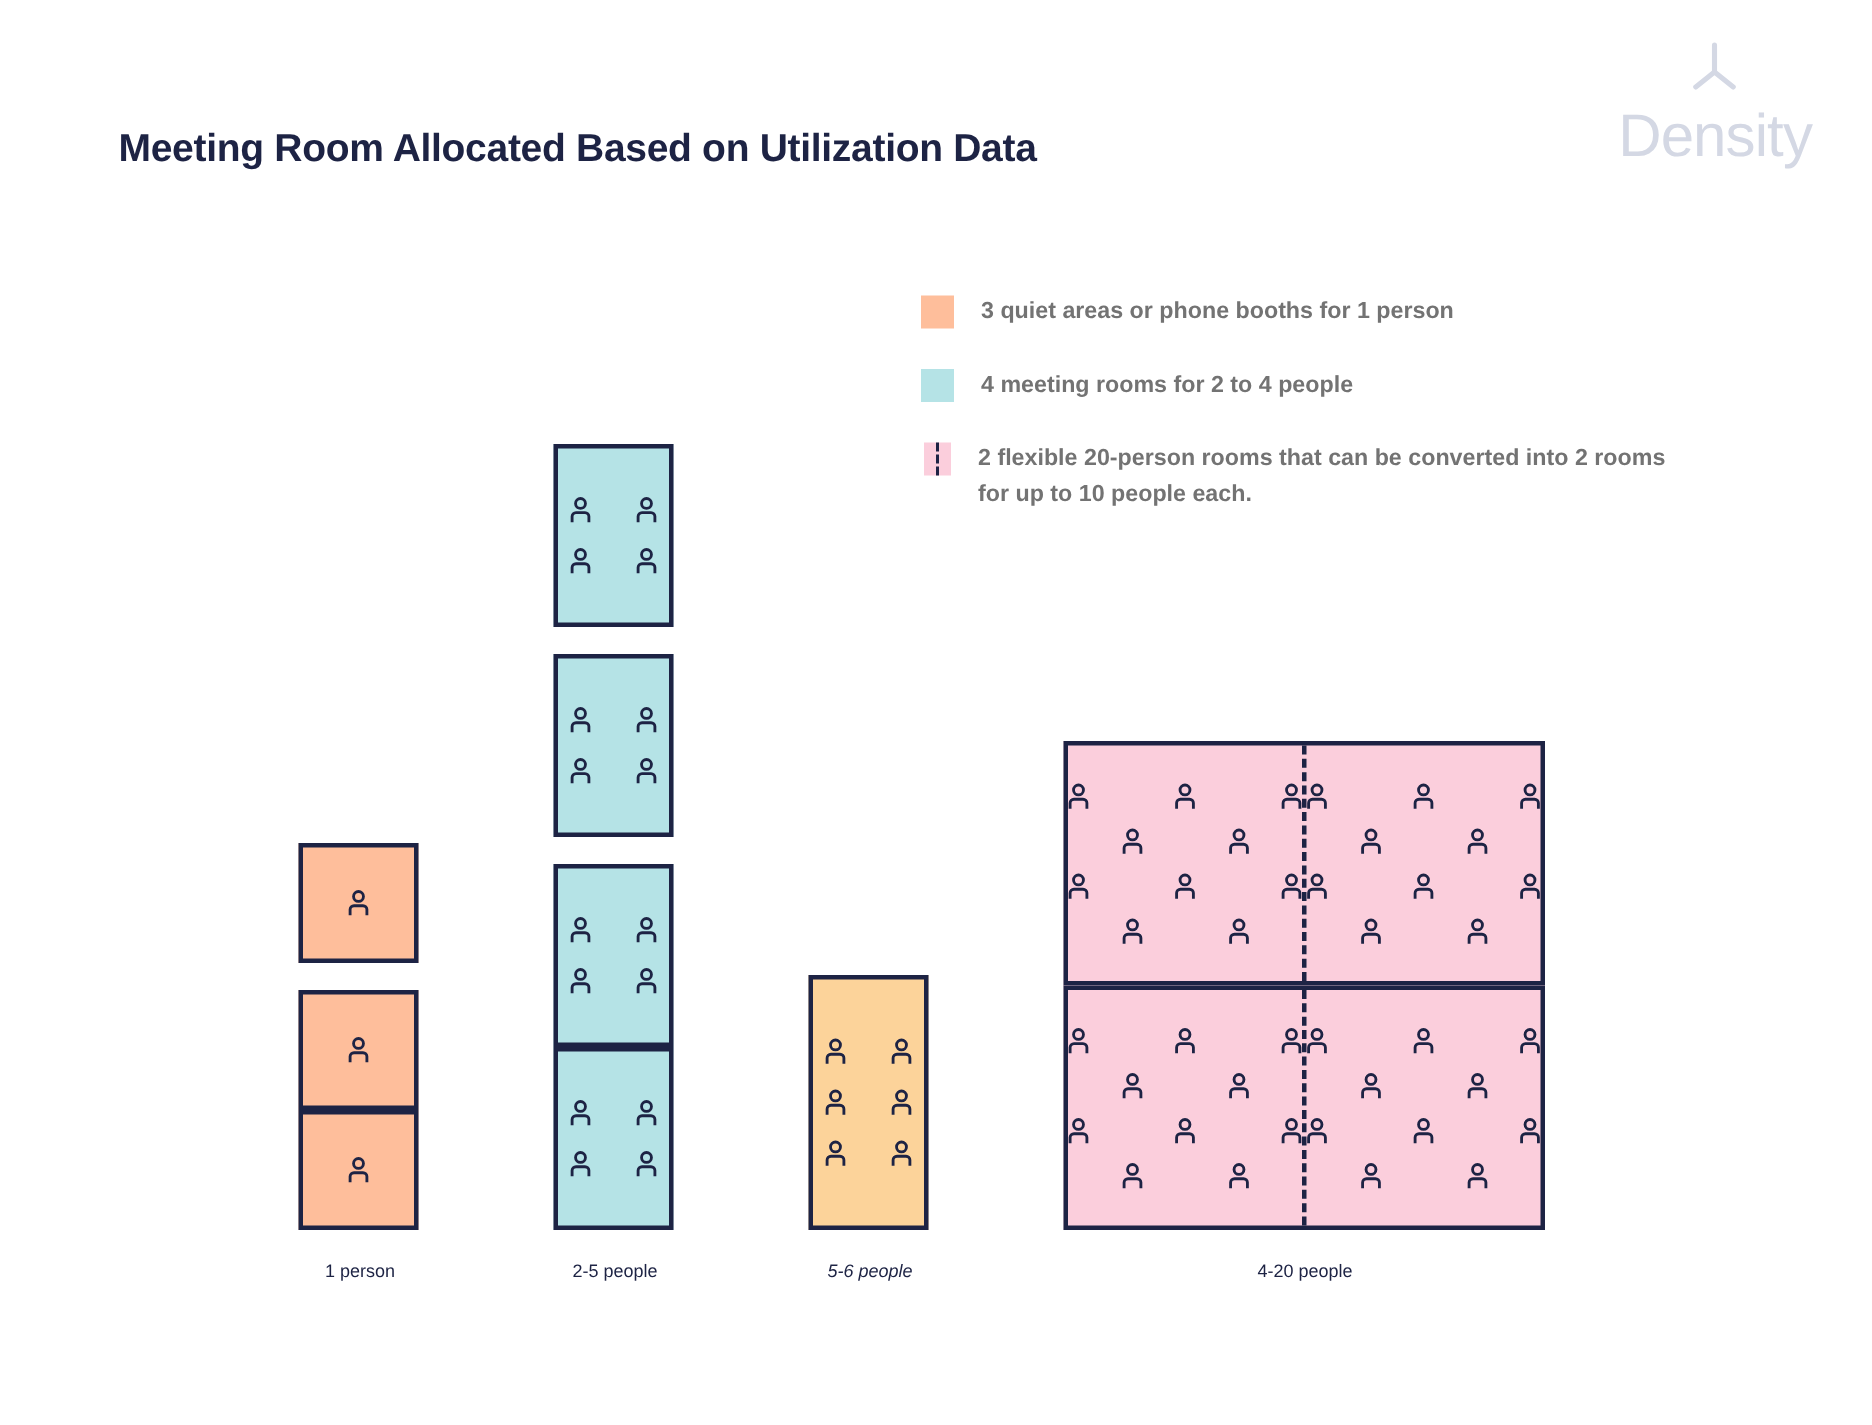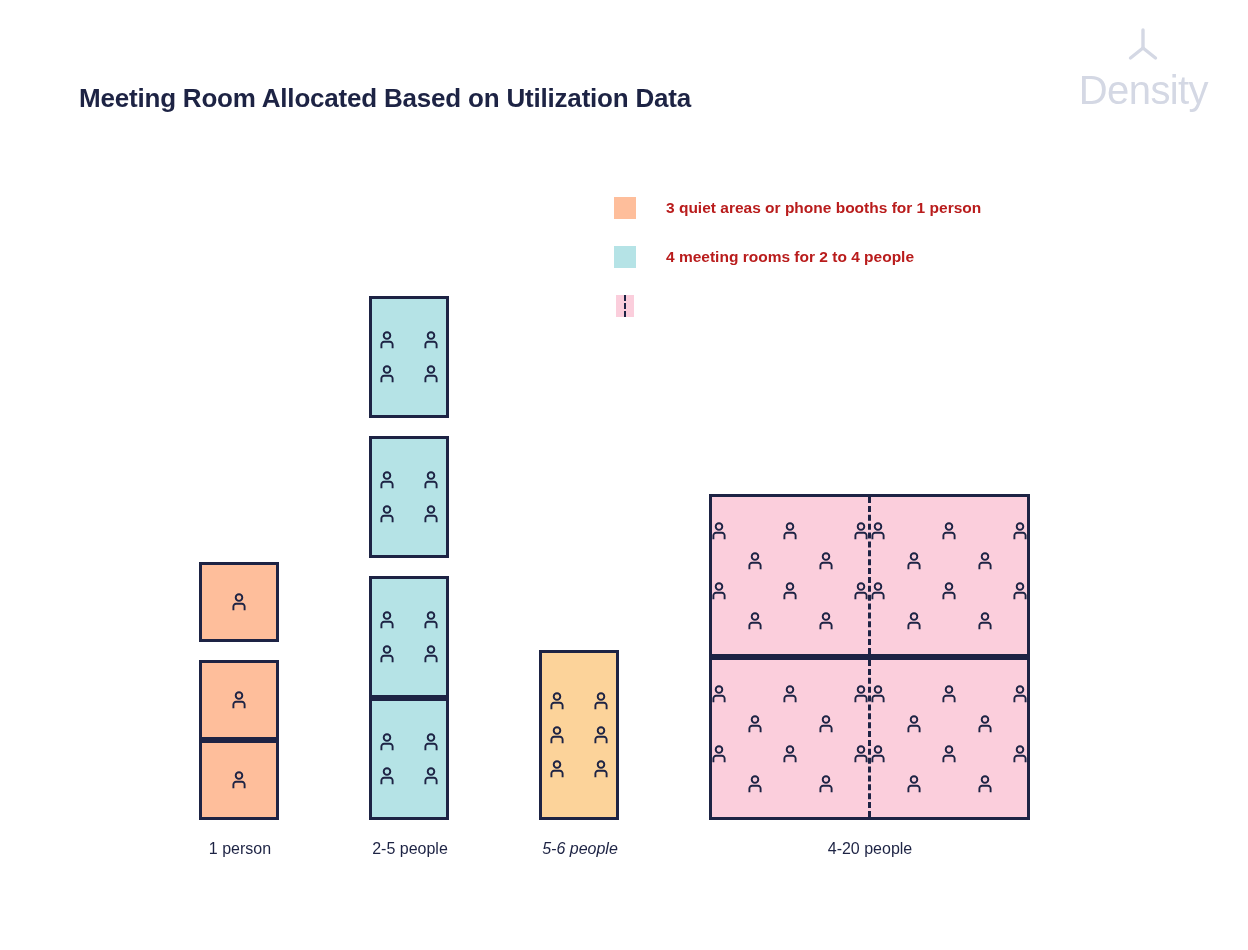--- a/index.html
+++ b/index.html
@@ -81,11 +81,11 @@
     border-left: 2px dashed #1d2344;
   }
   .legend-label {
-    margin-left: 30px;
+    margin-left: 18px;
     font-size: 15.5px;
     font-weight: bold;
     line-height: 1.55;
-    color: #b91c1c;
+    color: #737373;
     max-width: 480px;
   }
 

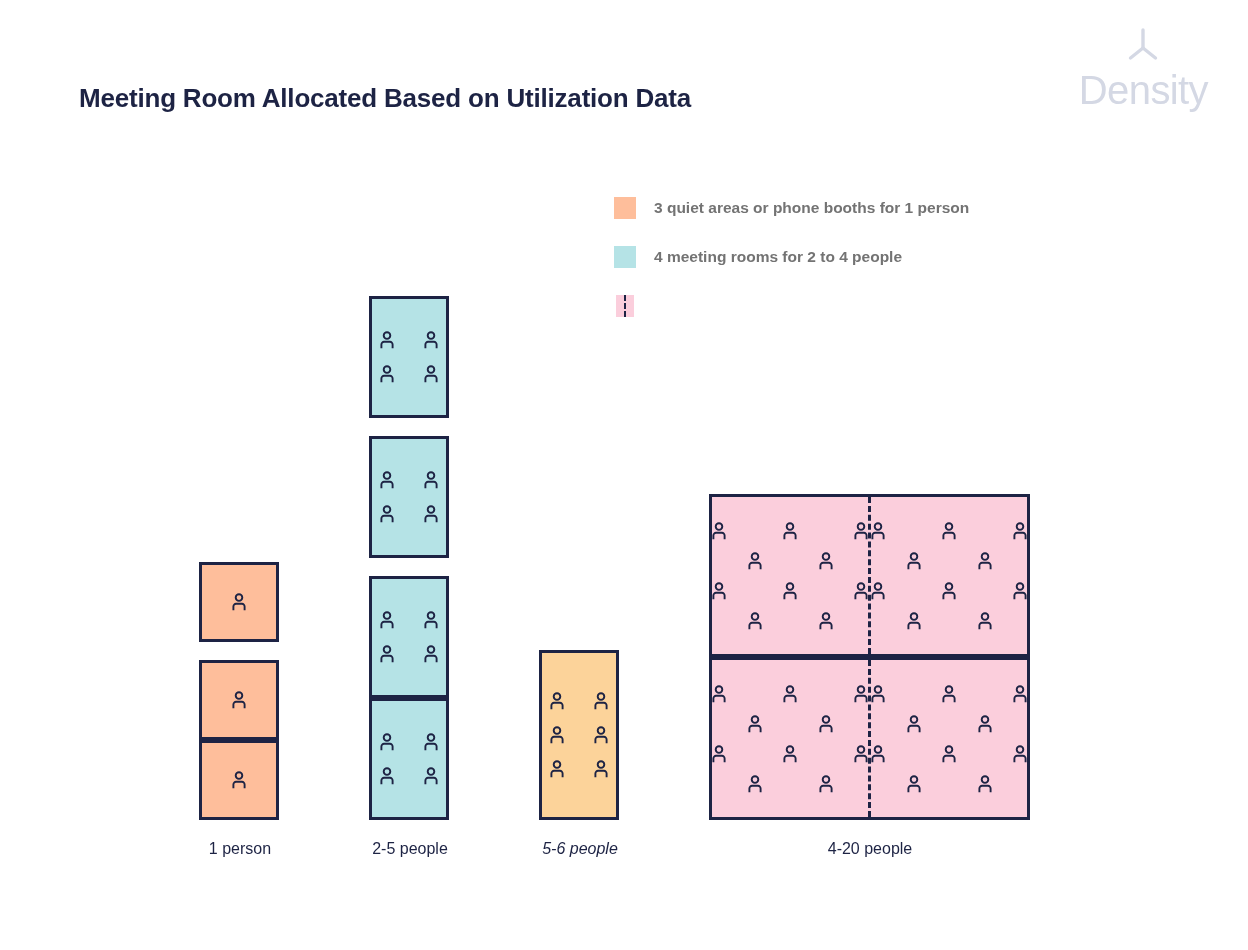--- a/index.html
+++ b/index.html
@@ -183,6 +183,7 @@
     <span class="legend-swatch dashed-swatch" style="background:#FBCEDC;">
       <span class="swatch-divider"></span>
     </span>
+    <span class="legend-label">2 flexible 20-person rooms that can be converted into 2 rooms for up to 10 people each.</span>
   </div>
 
 </div>

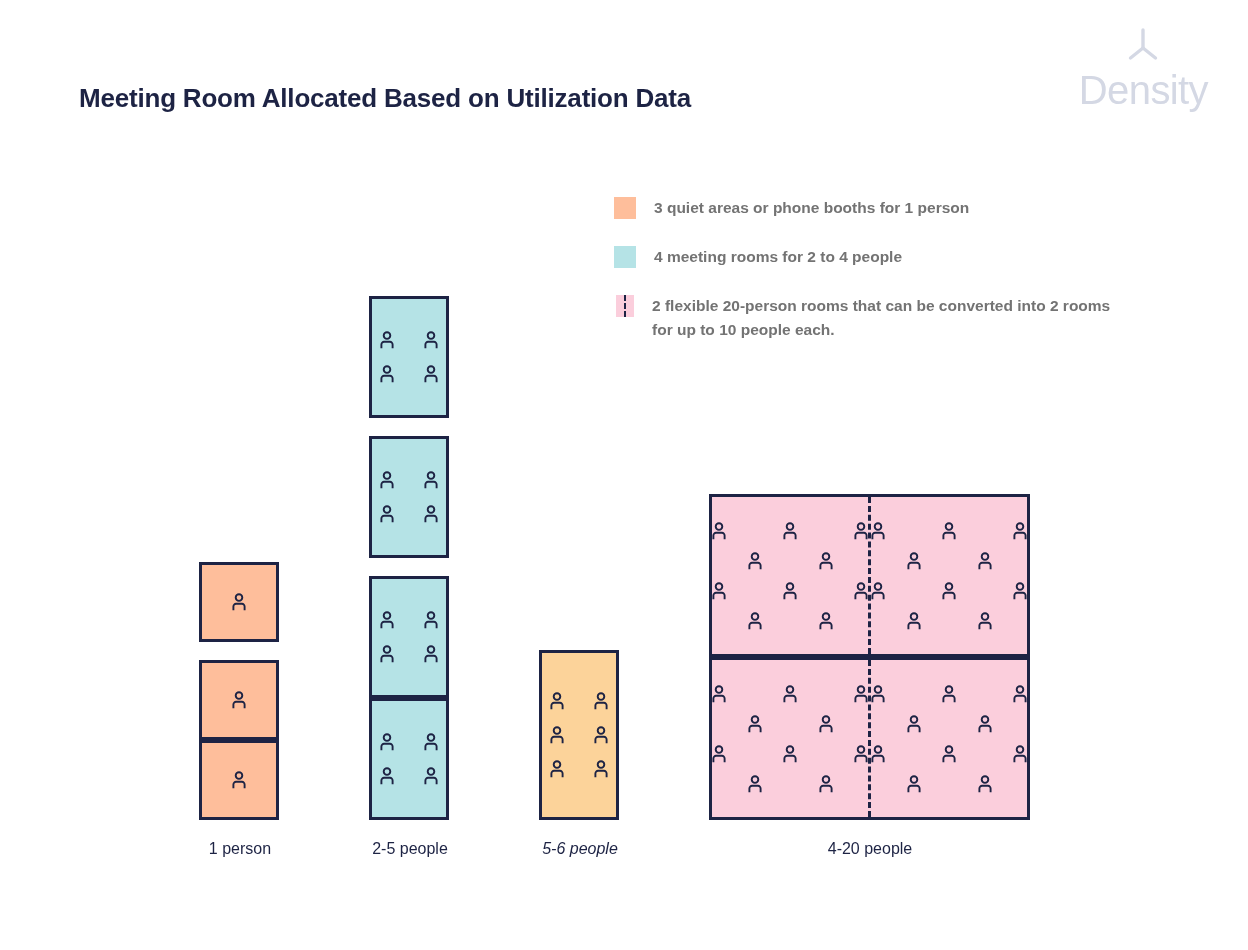--- a/index.html
+++ b/index.html
@@ -143,7 +143,7 @@
     position: absolute;
     top: 840px;
     text-align: center;
-    font-size: 16px;
+    font-size: 12px;
     color: #1d2344;
     white-space: nowrap;
   }

